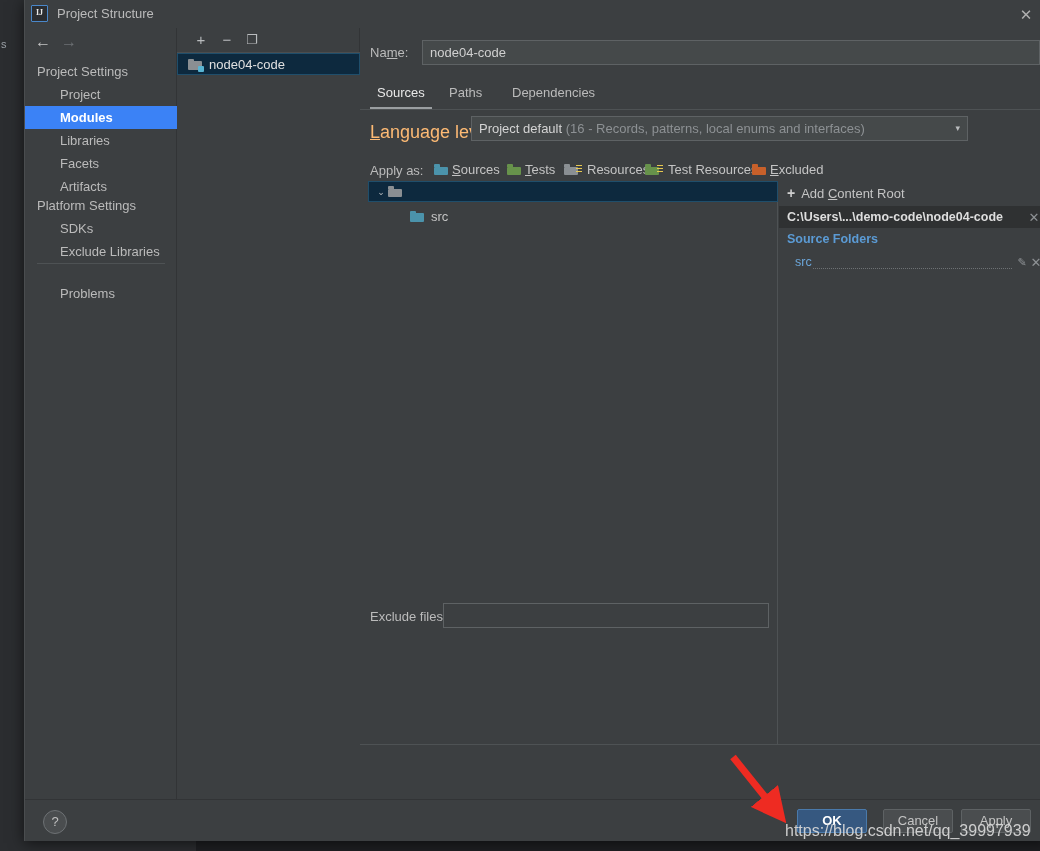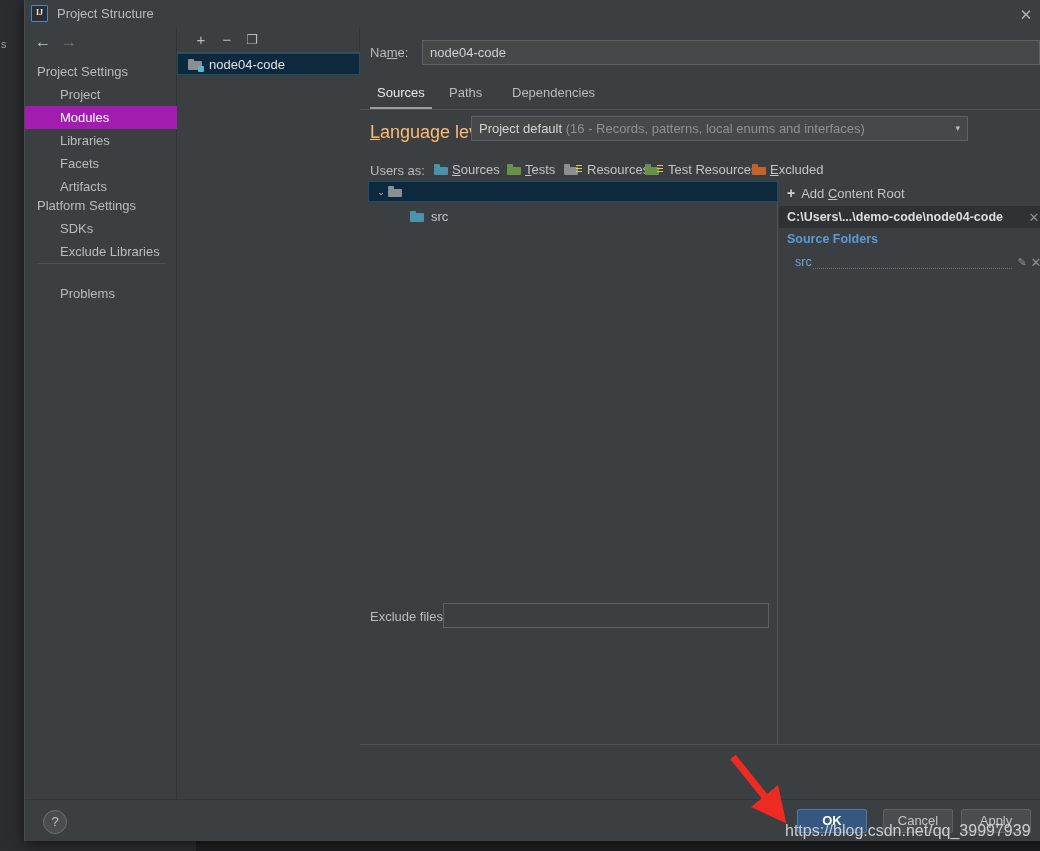--- a/index.html
+++ b/index.html
@@ -151,8 +151,9 @@
     white-space: nowrap;
   }
   .nav-item.selected {
-    background: #a21caf;
+    background: #3b82f6;
     color: #ffffff;
+    font-weight: bold;
   }
   #nav-divider {
     position: absolute;

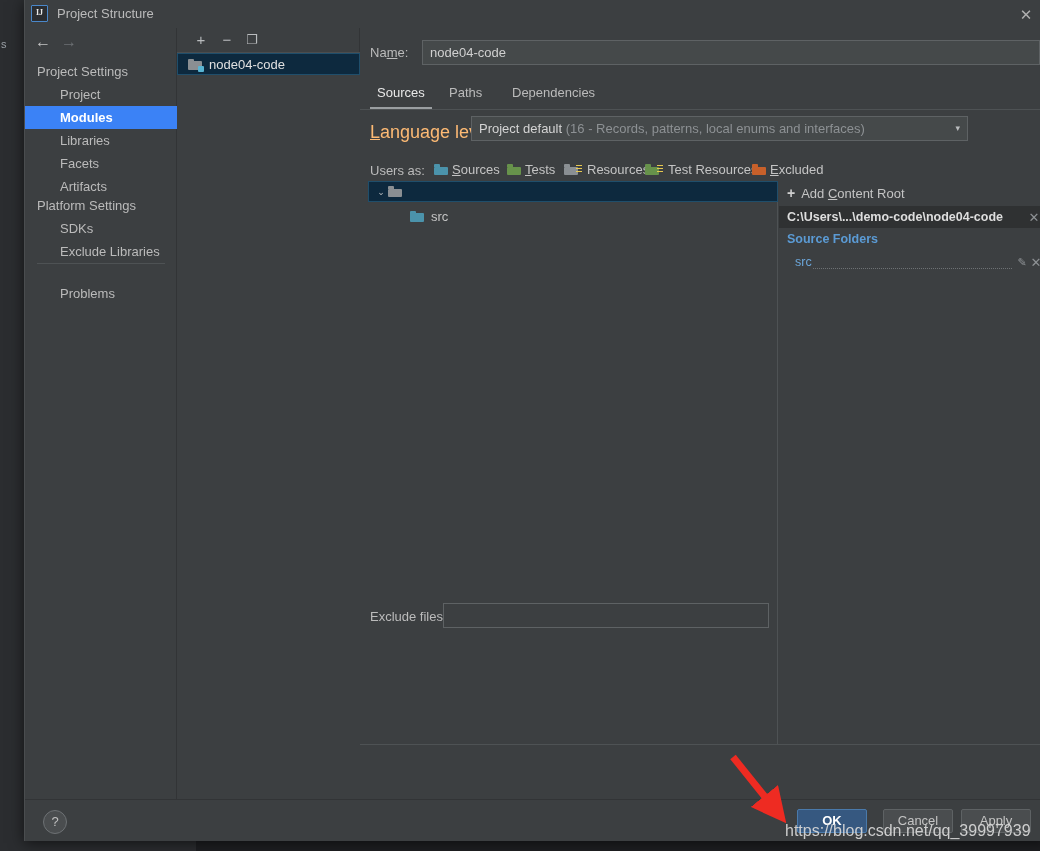--- a/index.html
+++ b/index.html
@@ -655,7 +655,7 @@
       <span id="lang-arrow">▾</span>
     </div>
 
-    <div id="markas-label">Users as:</div>
+    <div id="markas-label">Apply as:</div>
     <div id="markas-options">
         <div class="markas-item" style="left: 74px;">
           <span class="folder">

